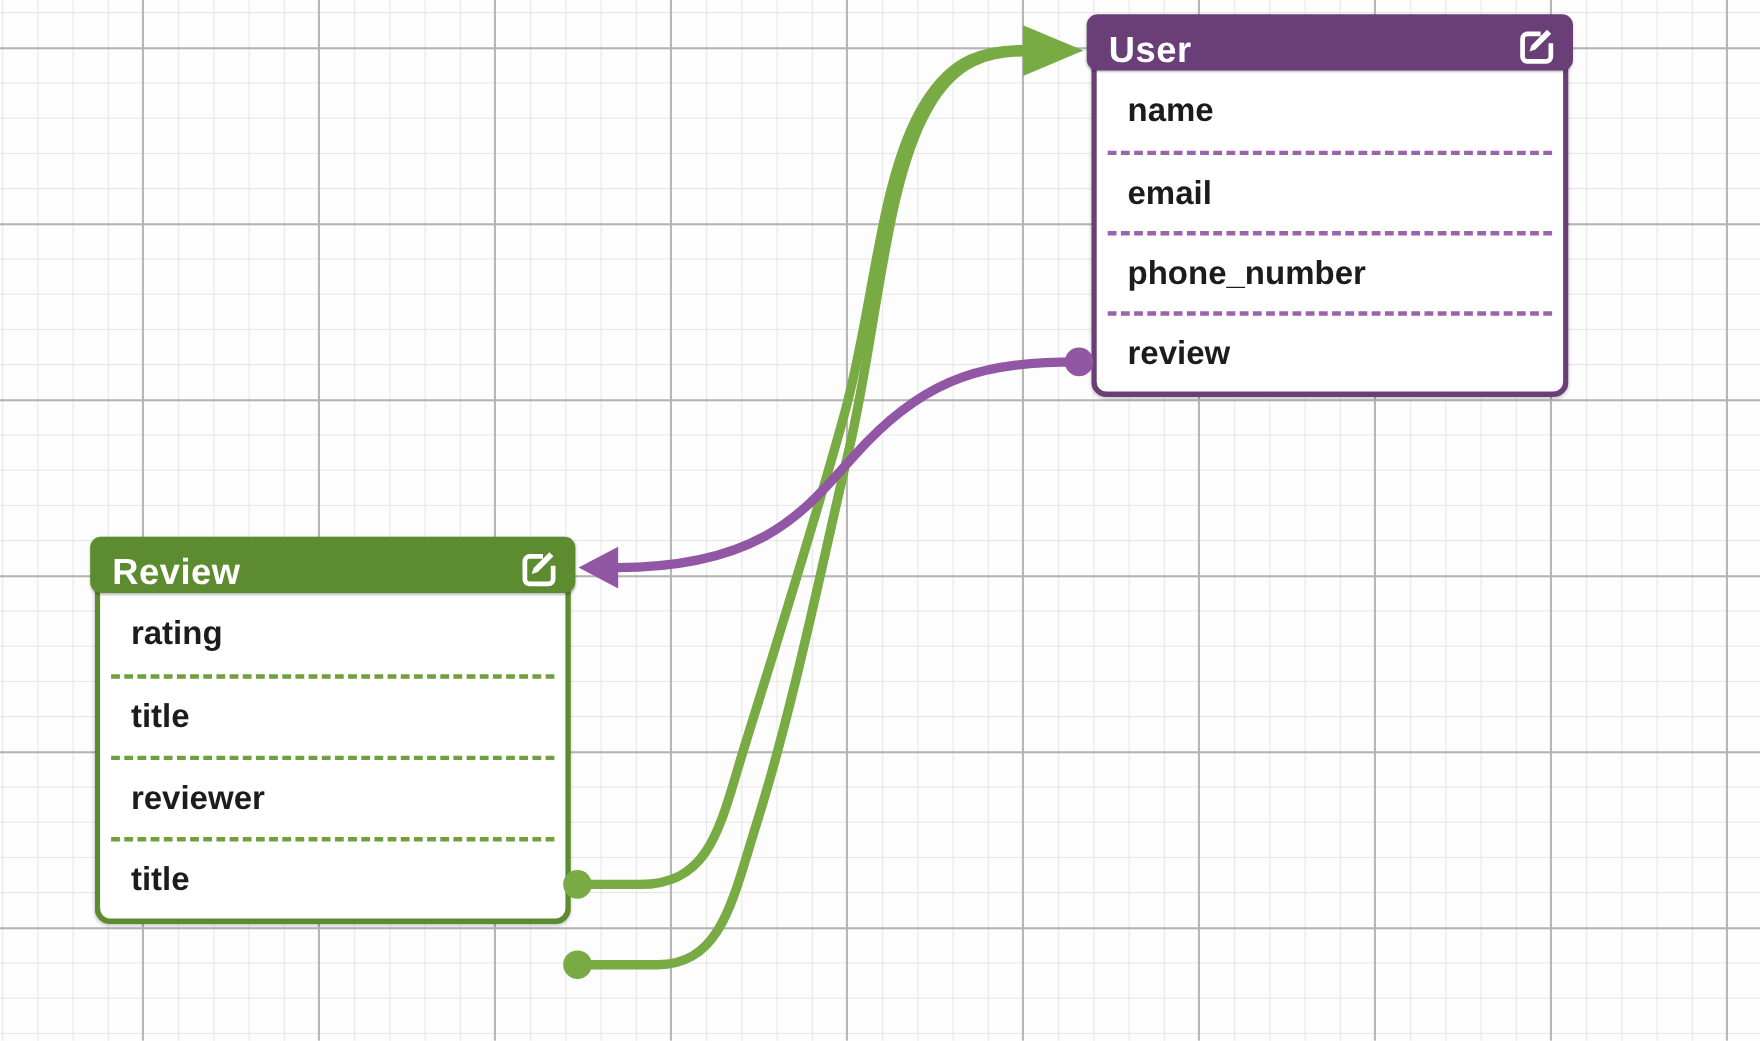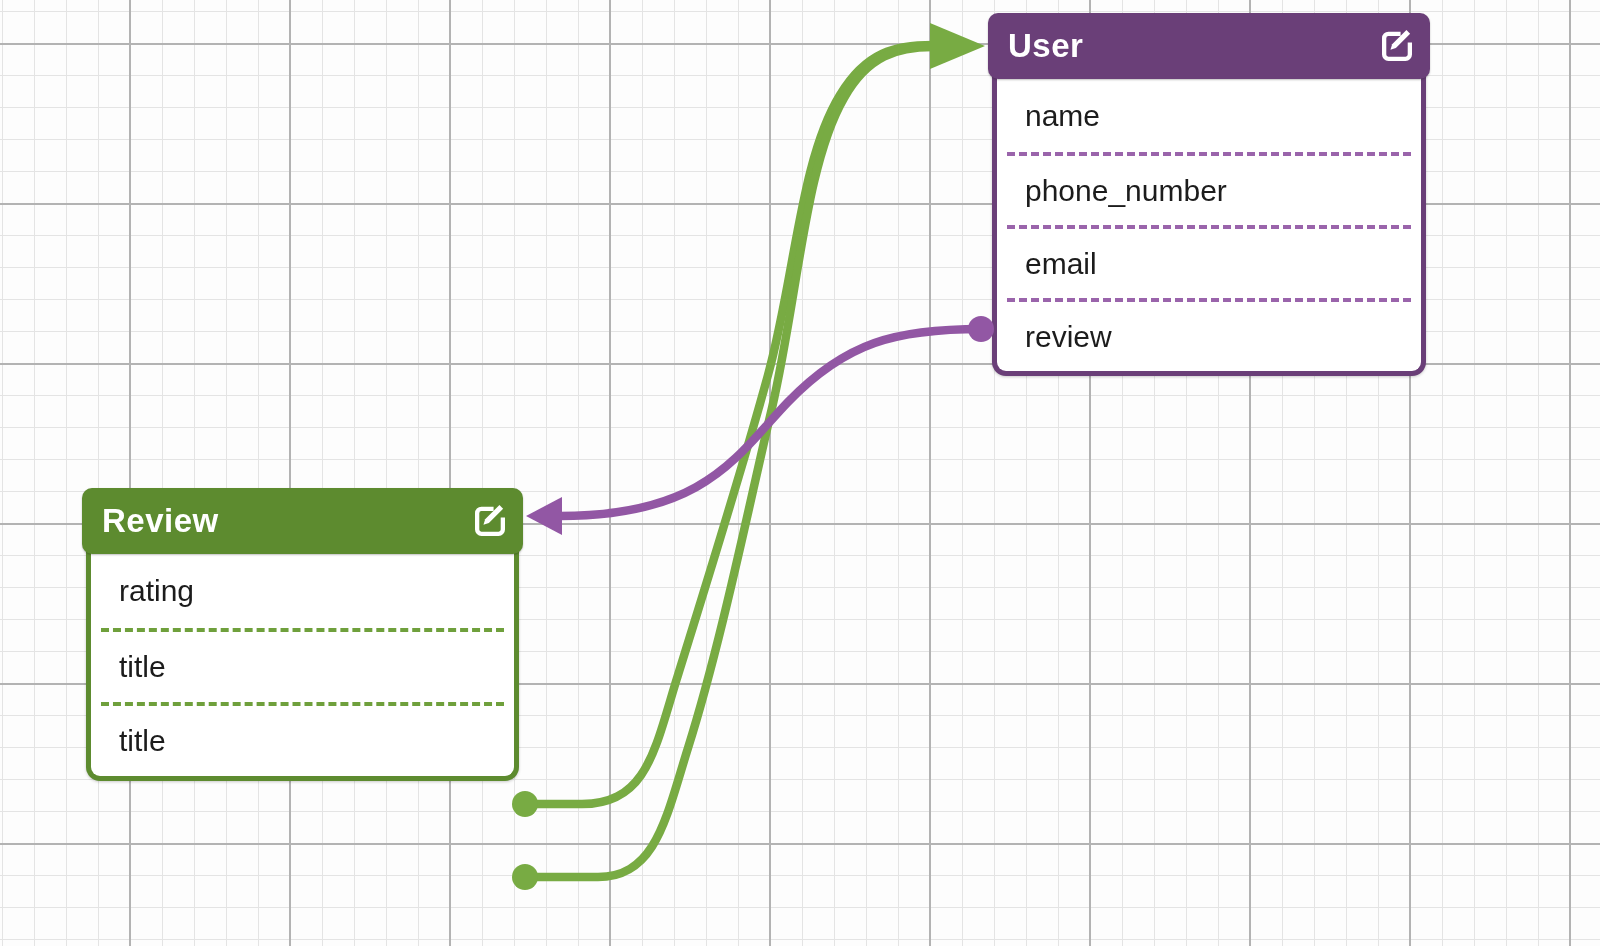--- a/index.html
+++ b/index.html
@@ -21,8 +21,8 @@
   }
   .entity{position:absolute;z-index:2;}
   .entity-header{
-    height:66px;border-radius:10px;position:relative;z-index:2;
-    display:flex;align-items:center;justify-content:space-between;
+    height:51px;border-radius:10px;position:relative;z-index:2;
+    display:flex;align-items:flex-end;justify-content:space-between;
     padding:0 12px 0 20px;box-sizing:border-box;
     box-shadow:0 1px 2px rgba(0,0,0,.25);
   }

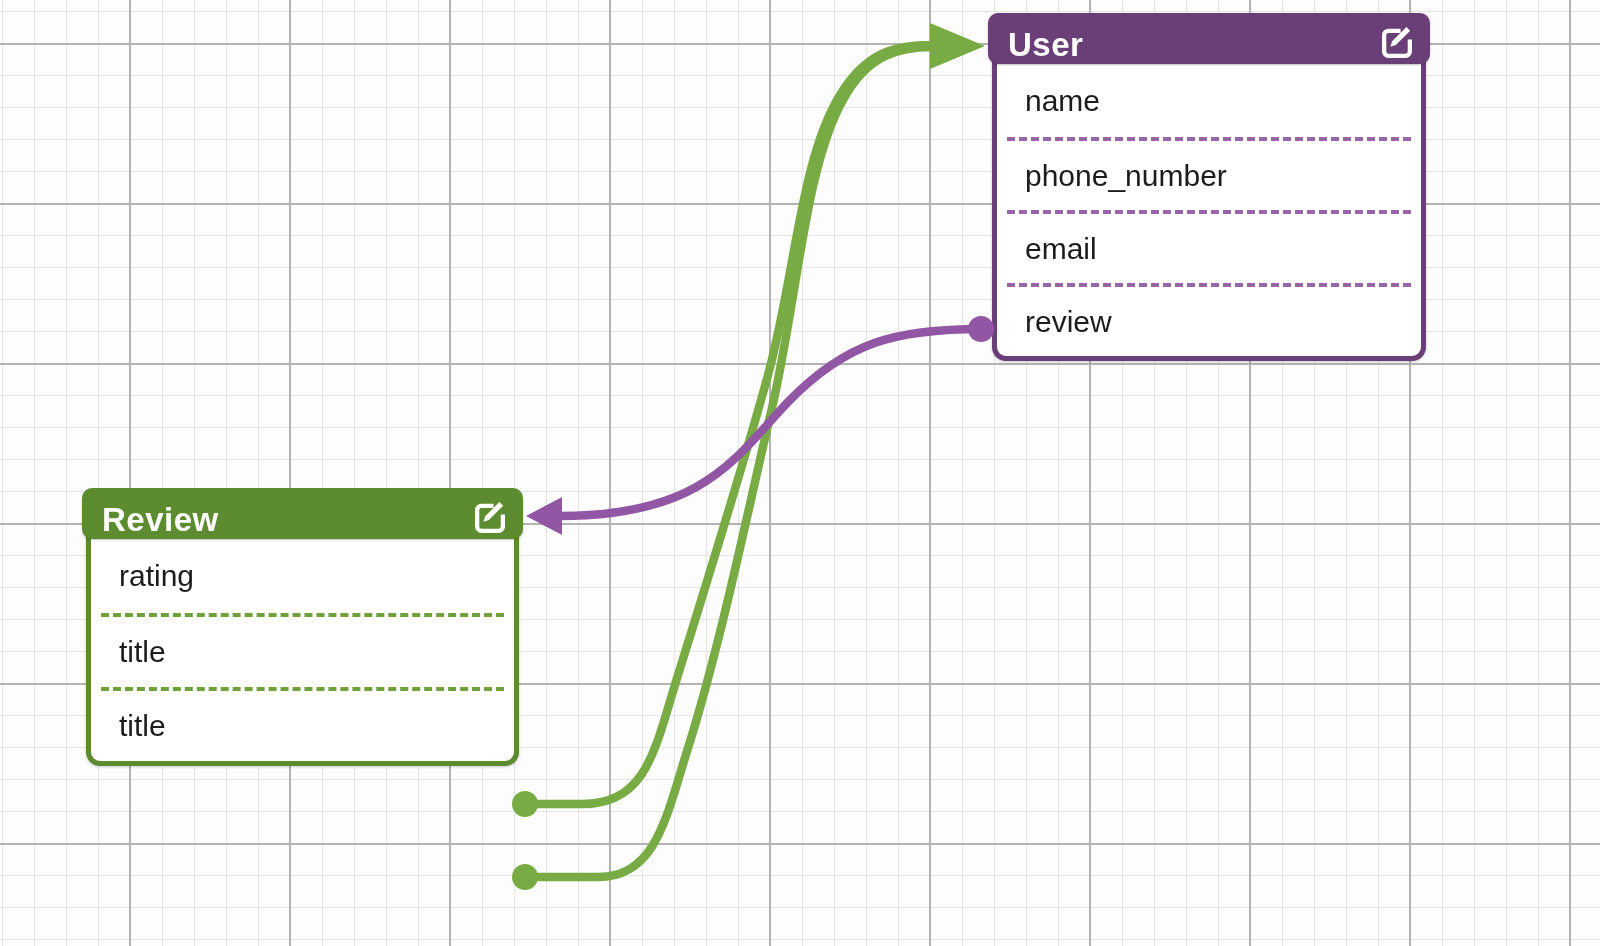--- a/index.html
+++ b/index.html
@@ -49,7 +49,7 @@
   .entity--review .row{height:74px;}
   .body--purple .row + .row{border-top:4px dashed var(--purple_dash);}
   .body--green .row + .row{border-top:4px dashed var(--green_dash);}
-  .field-label{font-size:30px;font-weight:400;color:var(--field_text);}
+  .field-label{font-size:30px;font-weight:700;color:var(--field_text);}
   svg.edges{position:absolute;inset:0;z-index:3;pointer-events:none;}
   svg.edges *{pointer-events:auto;}
 </style>

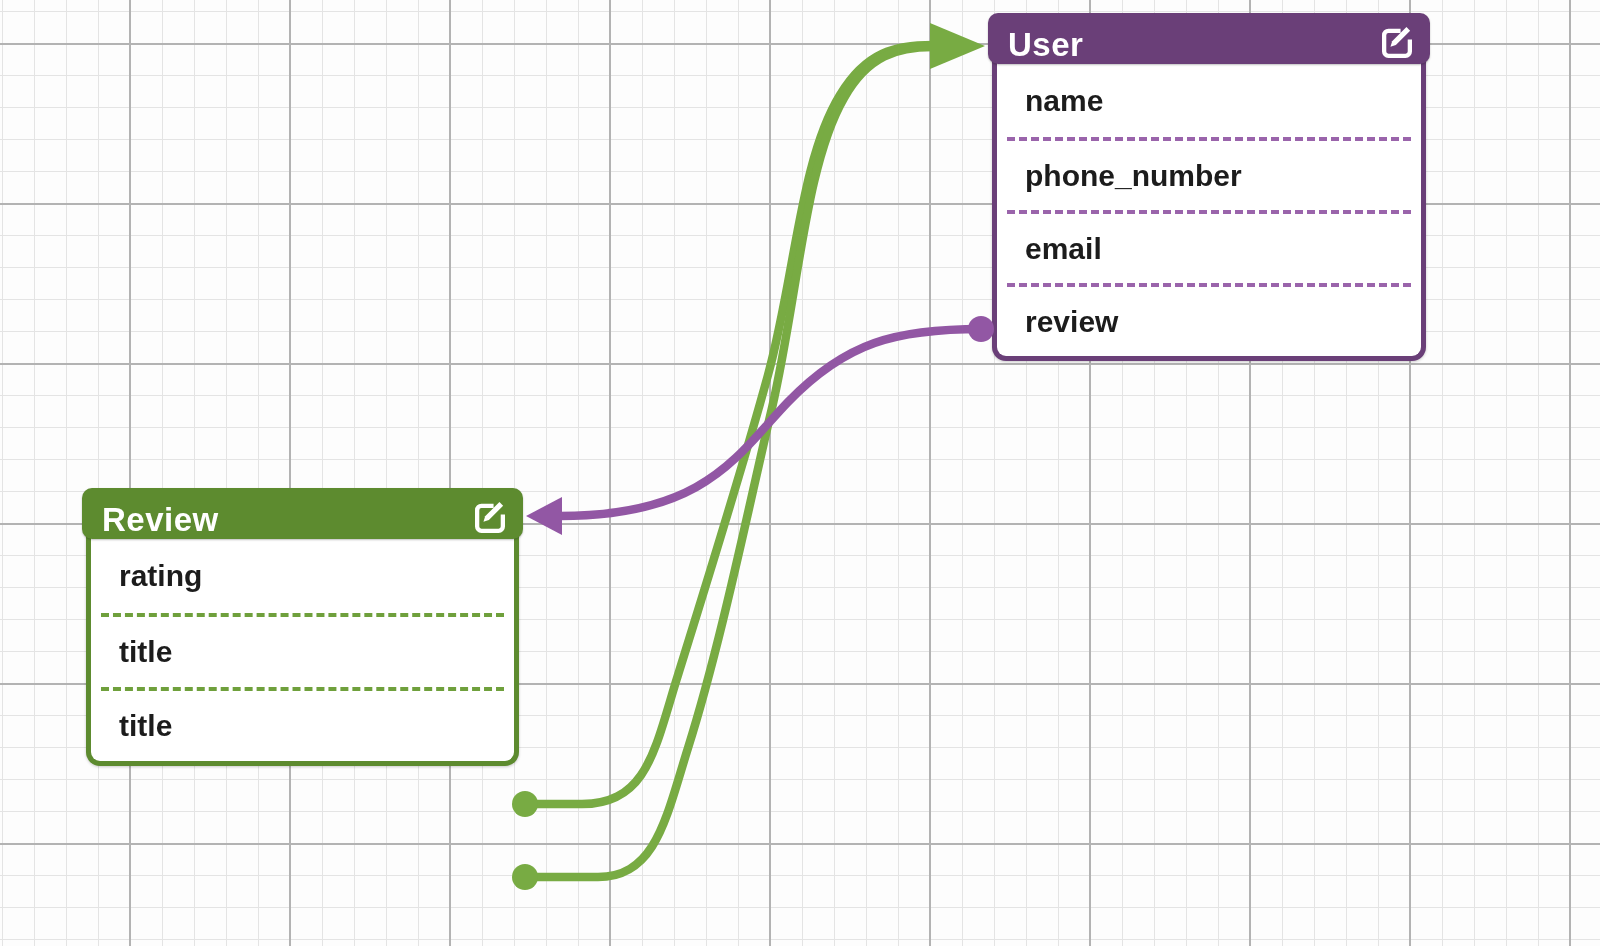--- a/index.html
+++ b/index.html
@@ -96,10 +96,10 @@
         <span class="field-label">name</span>
       </div>
     <div class="row">
-        <span class="field-label">phone_number</span>
+        <span class="field-label">email</span>
       </div>
     <div class="row">
-        <span class="field-label">email</span>
+        <span class="field-label">phone_number</span>
       </div>
     <div class="row">
         <span class="field-label">review</span>

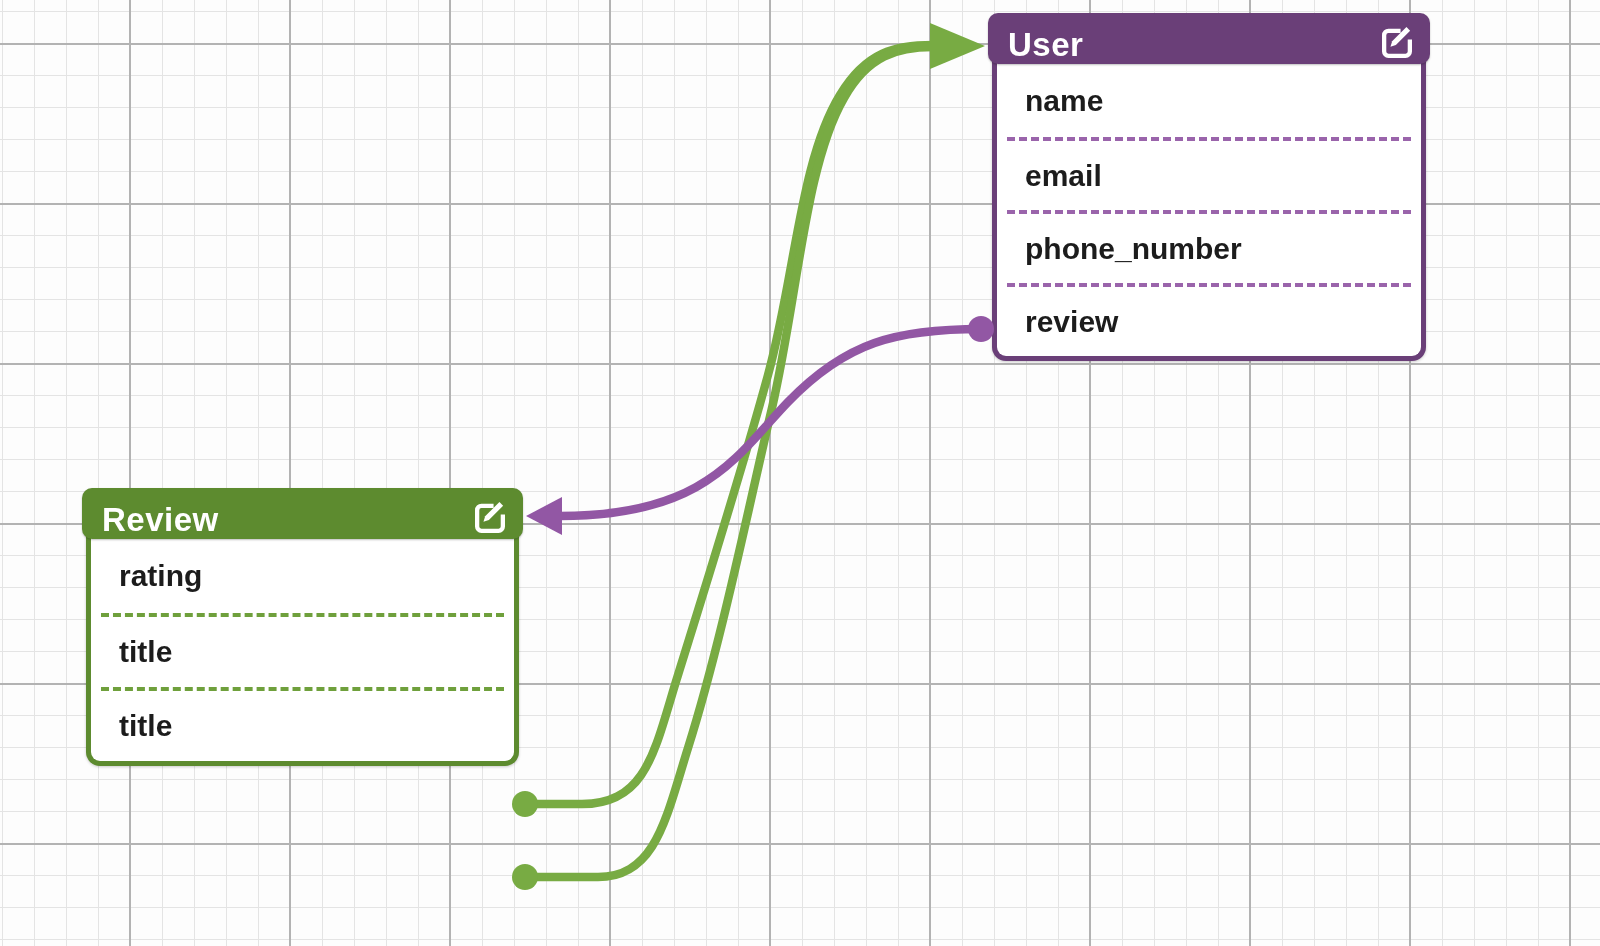--- a/index.html
+++ b/index.html
@@ -76,6 +76,9 @@
         <span class="field-label">title</span>
       </div>
     <div class="row">
+        <span class="field-label">reviewer</span>
+      </div>
+    <div class="row">
         <span class="field-label">title</span>
       </div>
   </div>

